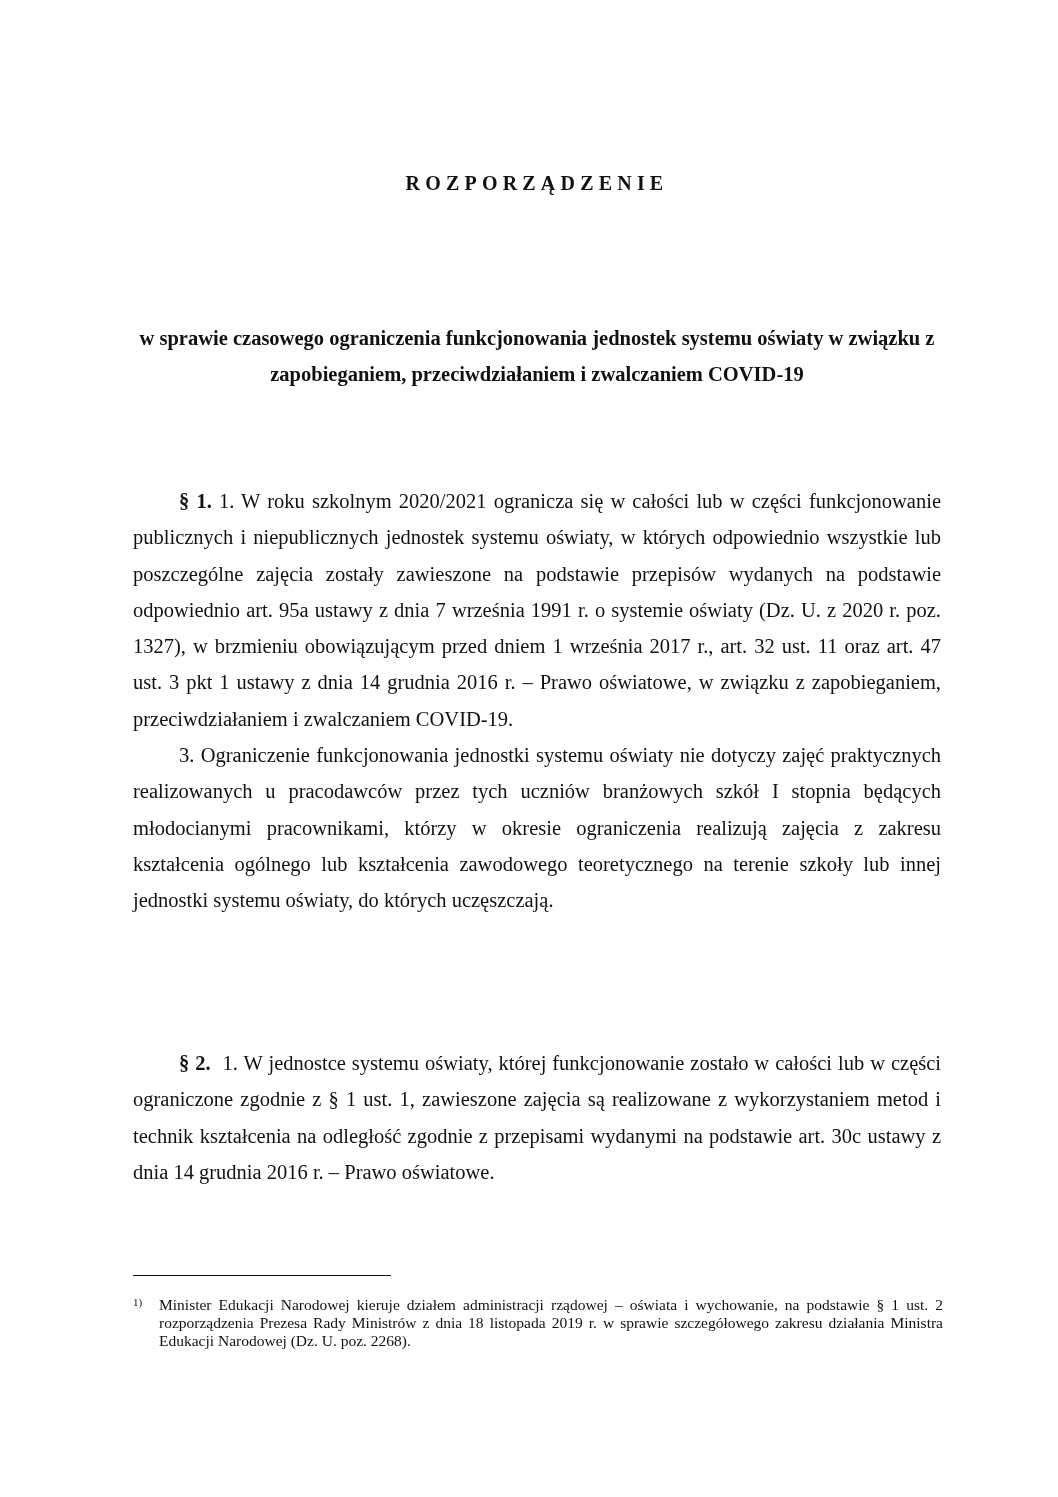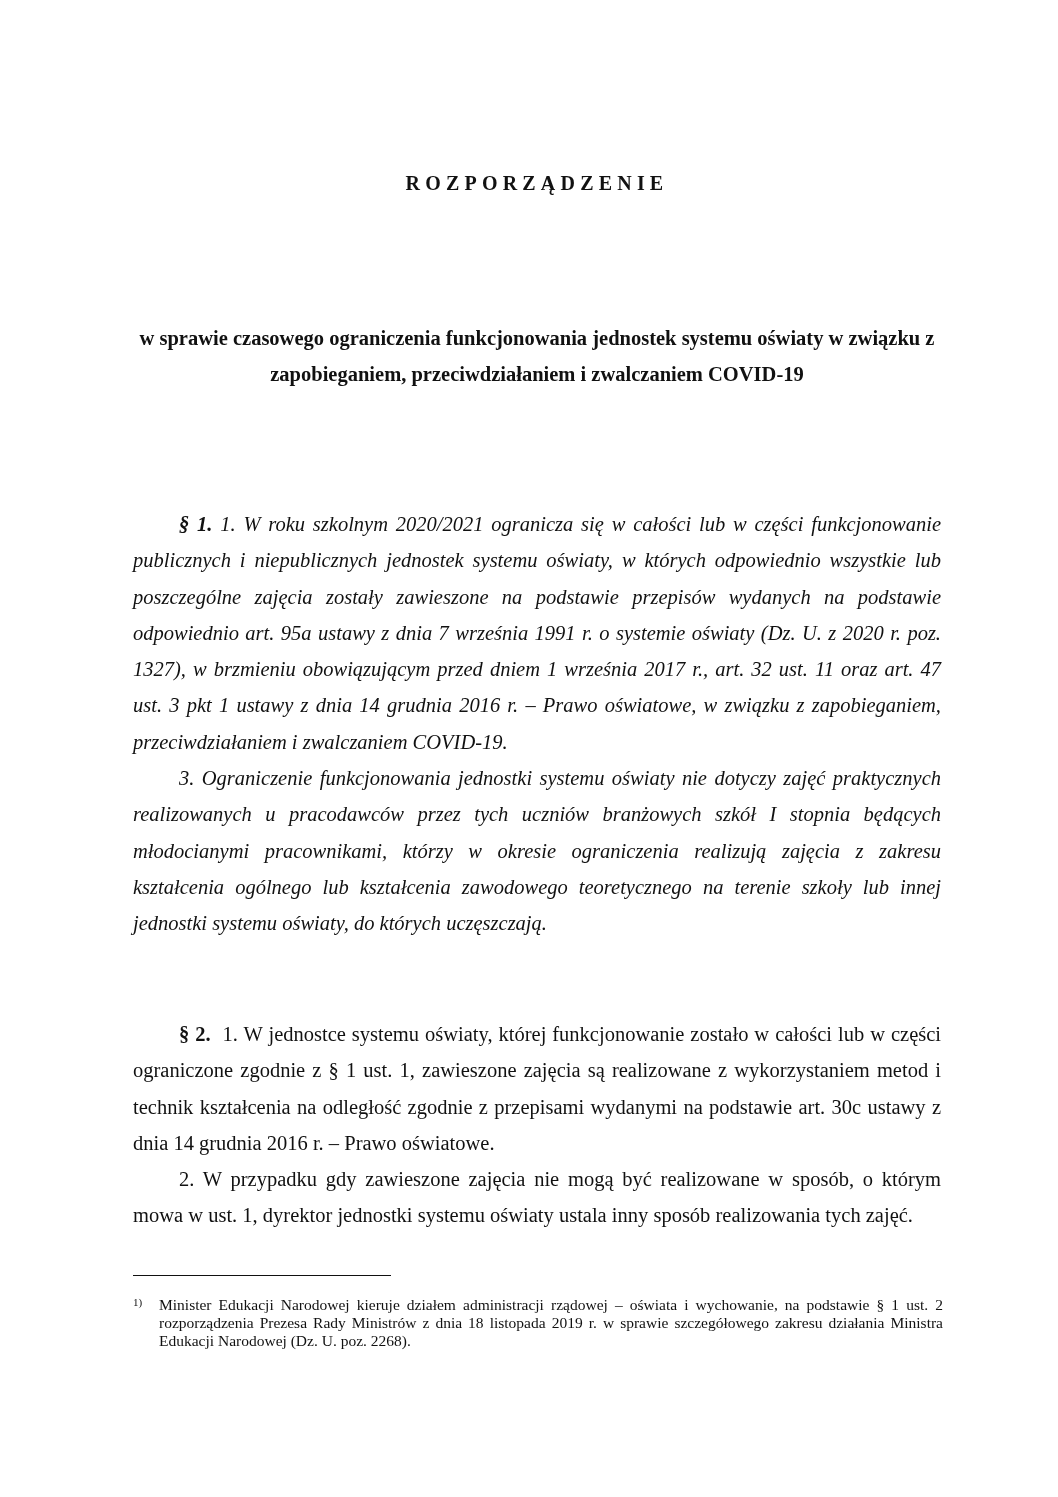--- a/index.html
+++ b/index.html
@@ -15,7 +15,7 @@
   .body { position: absolute; left: 125px; width: 808px; font-size: 20.5px; line-height: 36.3px; text-align: justify; }
   .body p { margin: 0; text-indent: 46px; }
   .intro { top: 423px; }
-  .s1 { top: 506px; font-style: italic; }
+  .s1 { top: 483px; }
   .s2 { top: 1016px; }
   .b { font-weight: bold; }
   .rule { position: absolute; left: 125px; top: 1275px; width: 258px; height: 1px; background: #111; }

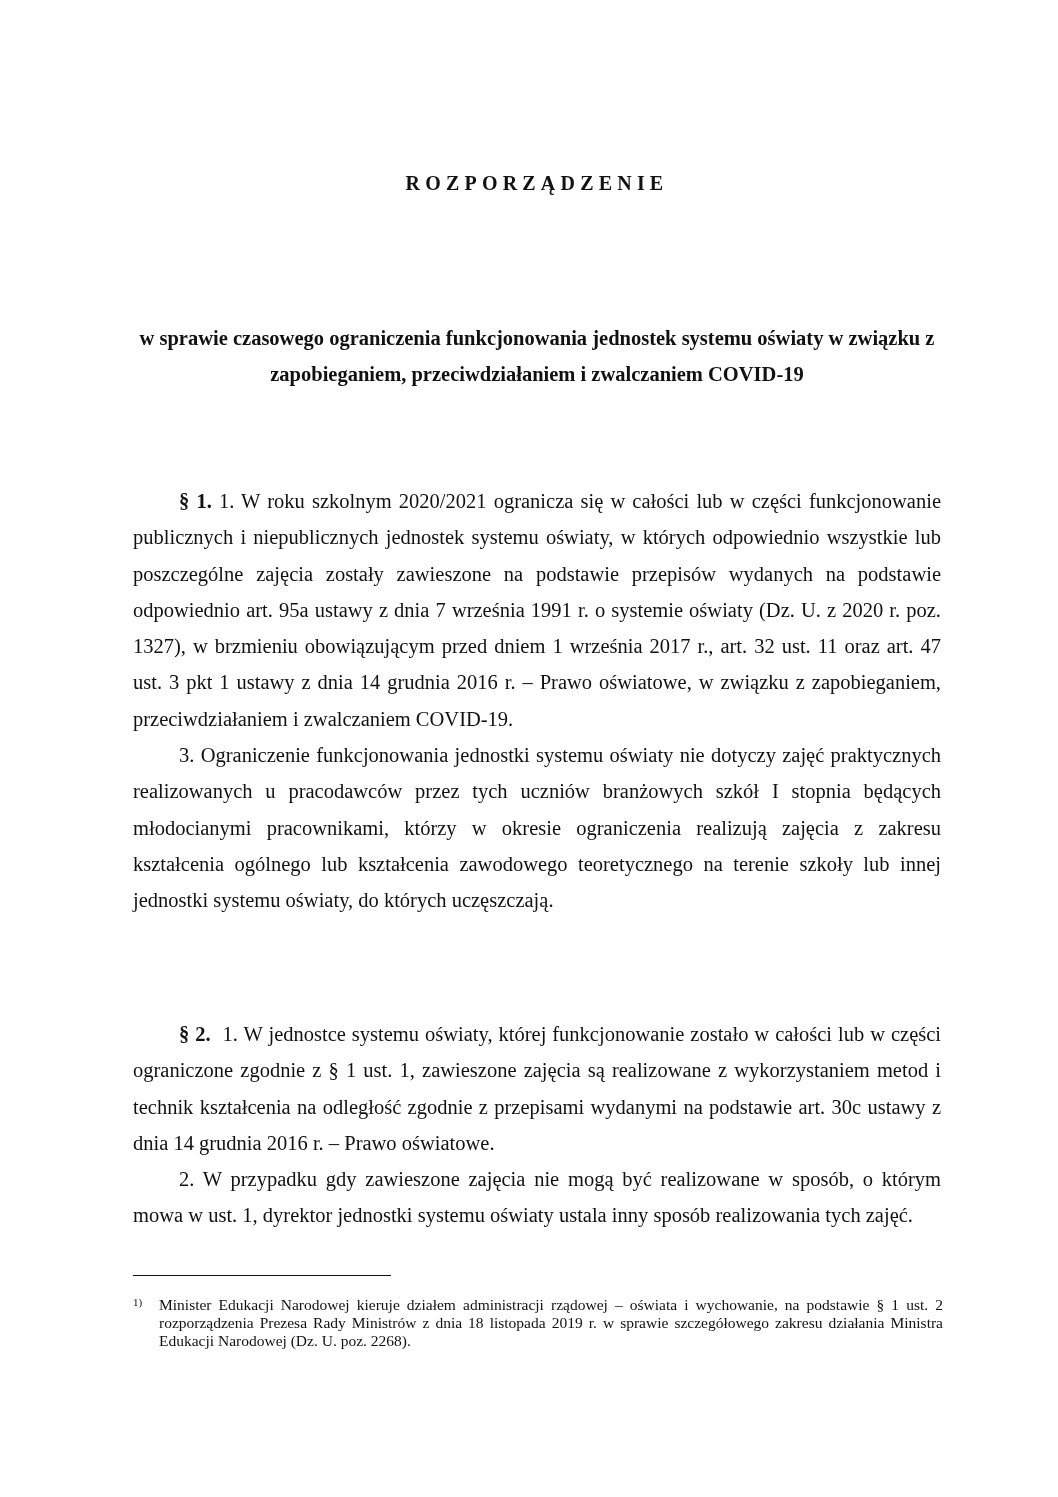--- a/index.html
+++ b/index.html
@@ -16,7 +16,7 @@
   .body p { margin: 0; text-indent: 46px; }
   .intro { top: 423px; }
   .s1 { top: 483px; }
-  .s2 { top: 1016px; }
+  .s2 { top: 1045px; }
   .b { font-weight: bold; }
   .rule { position: absolute; left: 125px; top: 1275px; width: 258px; height: 1px; background: #111; }
   .footnote { position: absolute; left: 125px; top: 1296px; width: 810px; font-size: 15.5px; line-height: 18px; }

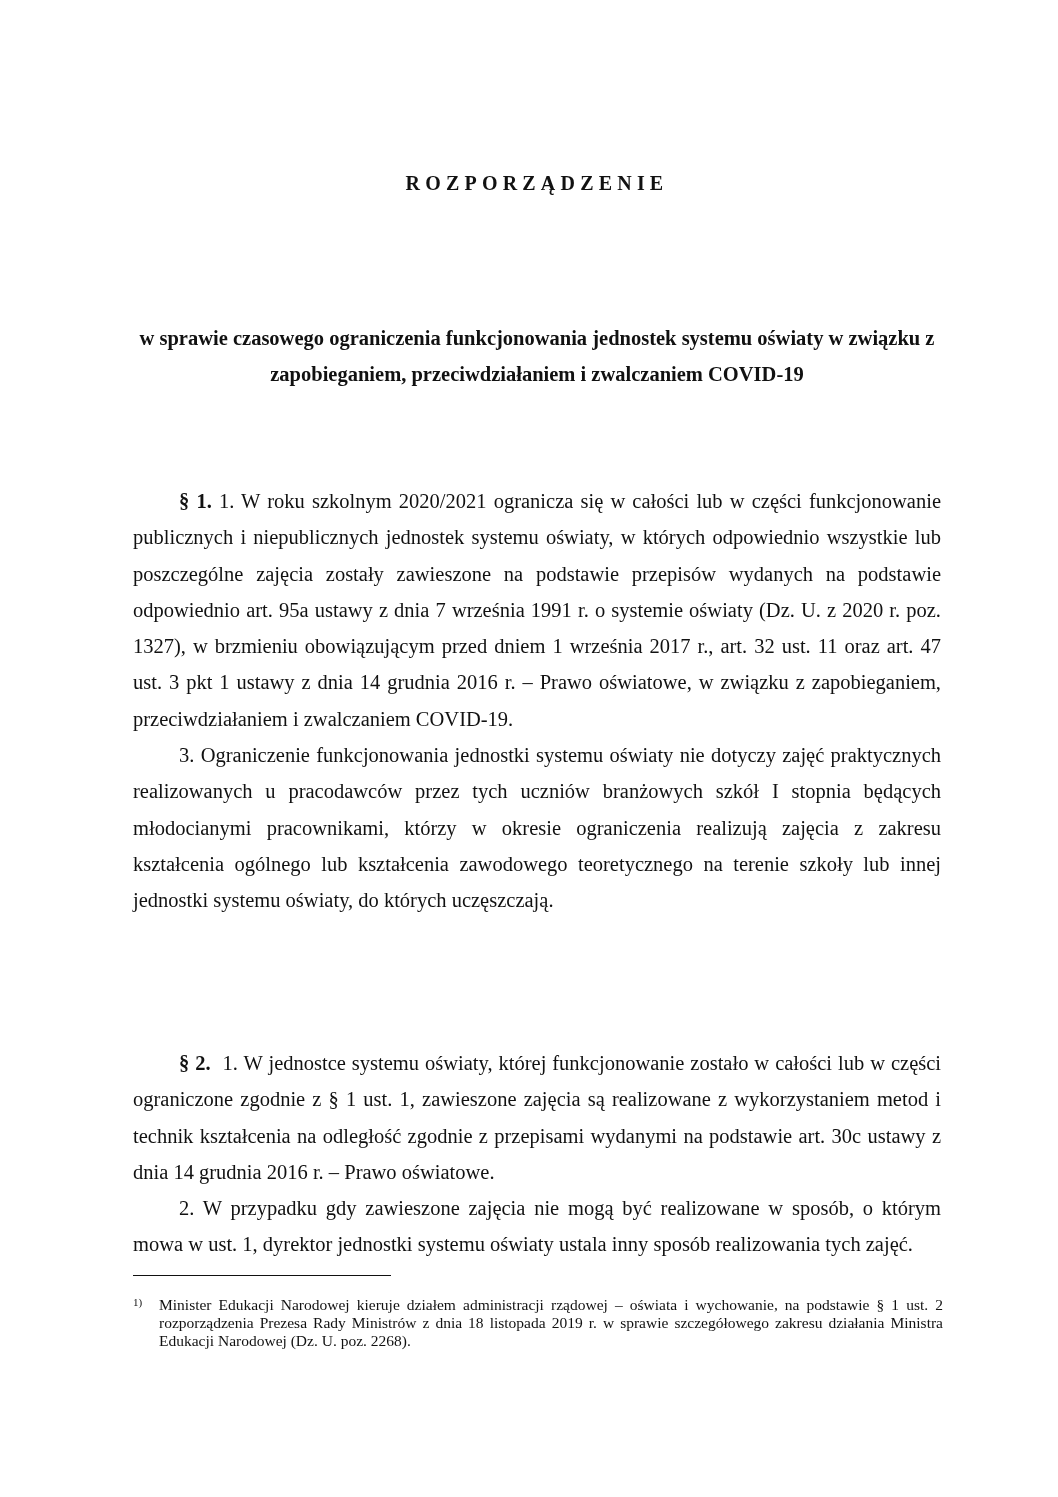--- a/index.html
+++ b/index.html
@@ -42,7 +42,6 @@
 
   <div class="body s2">
     <p><span class="b">§ 2.</span>&nbsp; <span>1. W jednostce systemu oświaty, której funkcjonowanie zostało w całości lub w części ograniczone zgodnie z § 1 ust. 1, zawieszone zajęcia są realizowane z wykorzystaniem metod i technik kształcenia na odległość zgodnie z przepisami wydanymi na podstawie art. 30c ustawy z dnia 14 grudnia 2016 r. – Prawo oświatowe.</span></p>
-    <p>2. W przypadku gdy zawieszone zajęcia nie mogą być realizowane w sposób, o którym mowa w ust. 1, dyrektor jednostki systemu oświaty ustala inny sposób realizowania tych zajęć.</p>
   </div>
 
   <div class="rule"></div>

